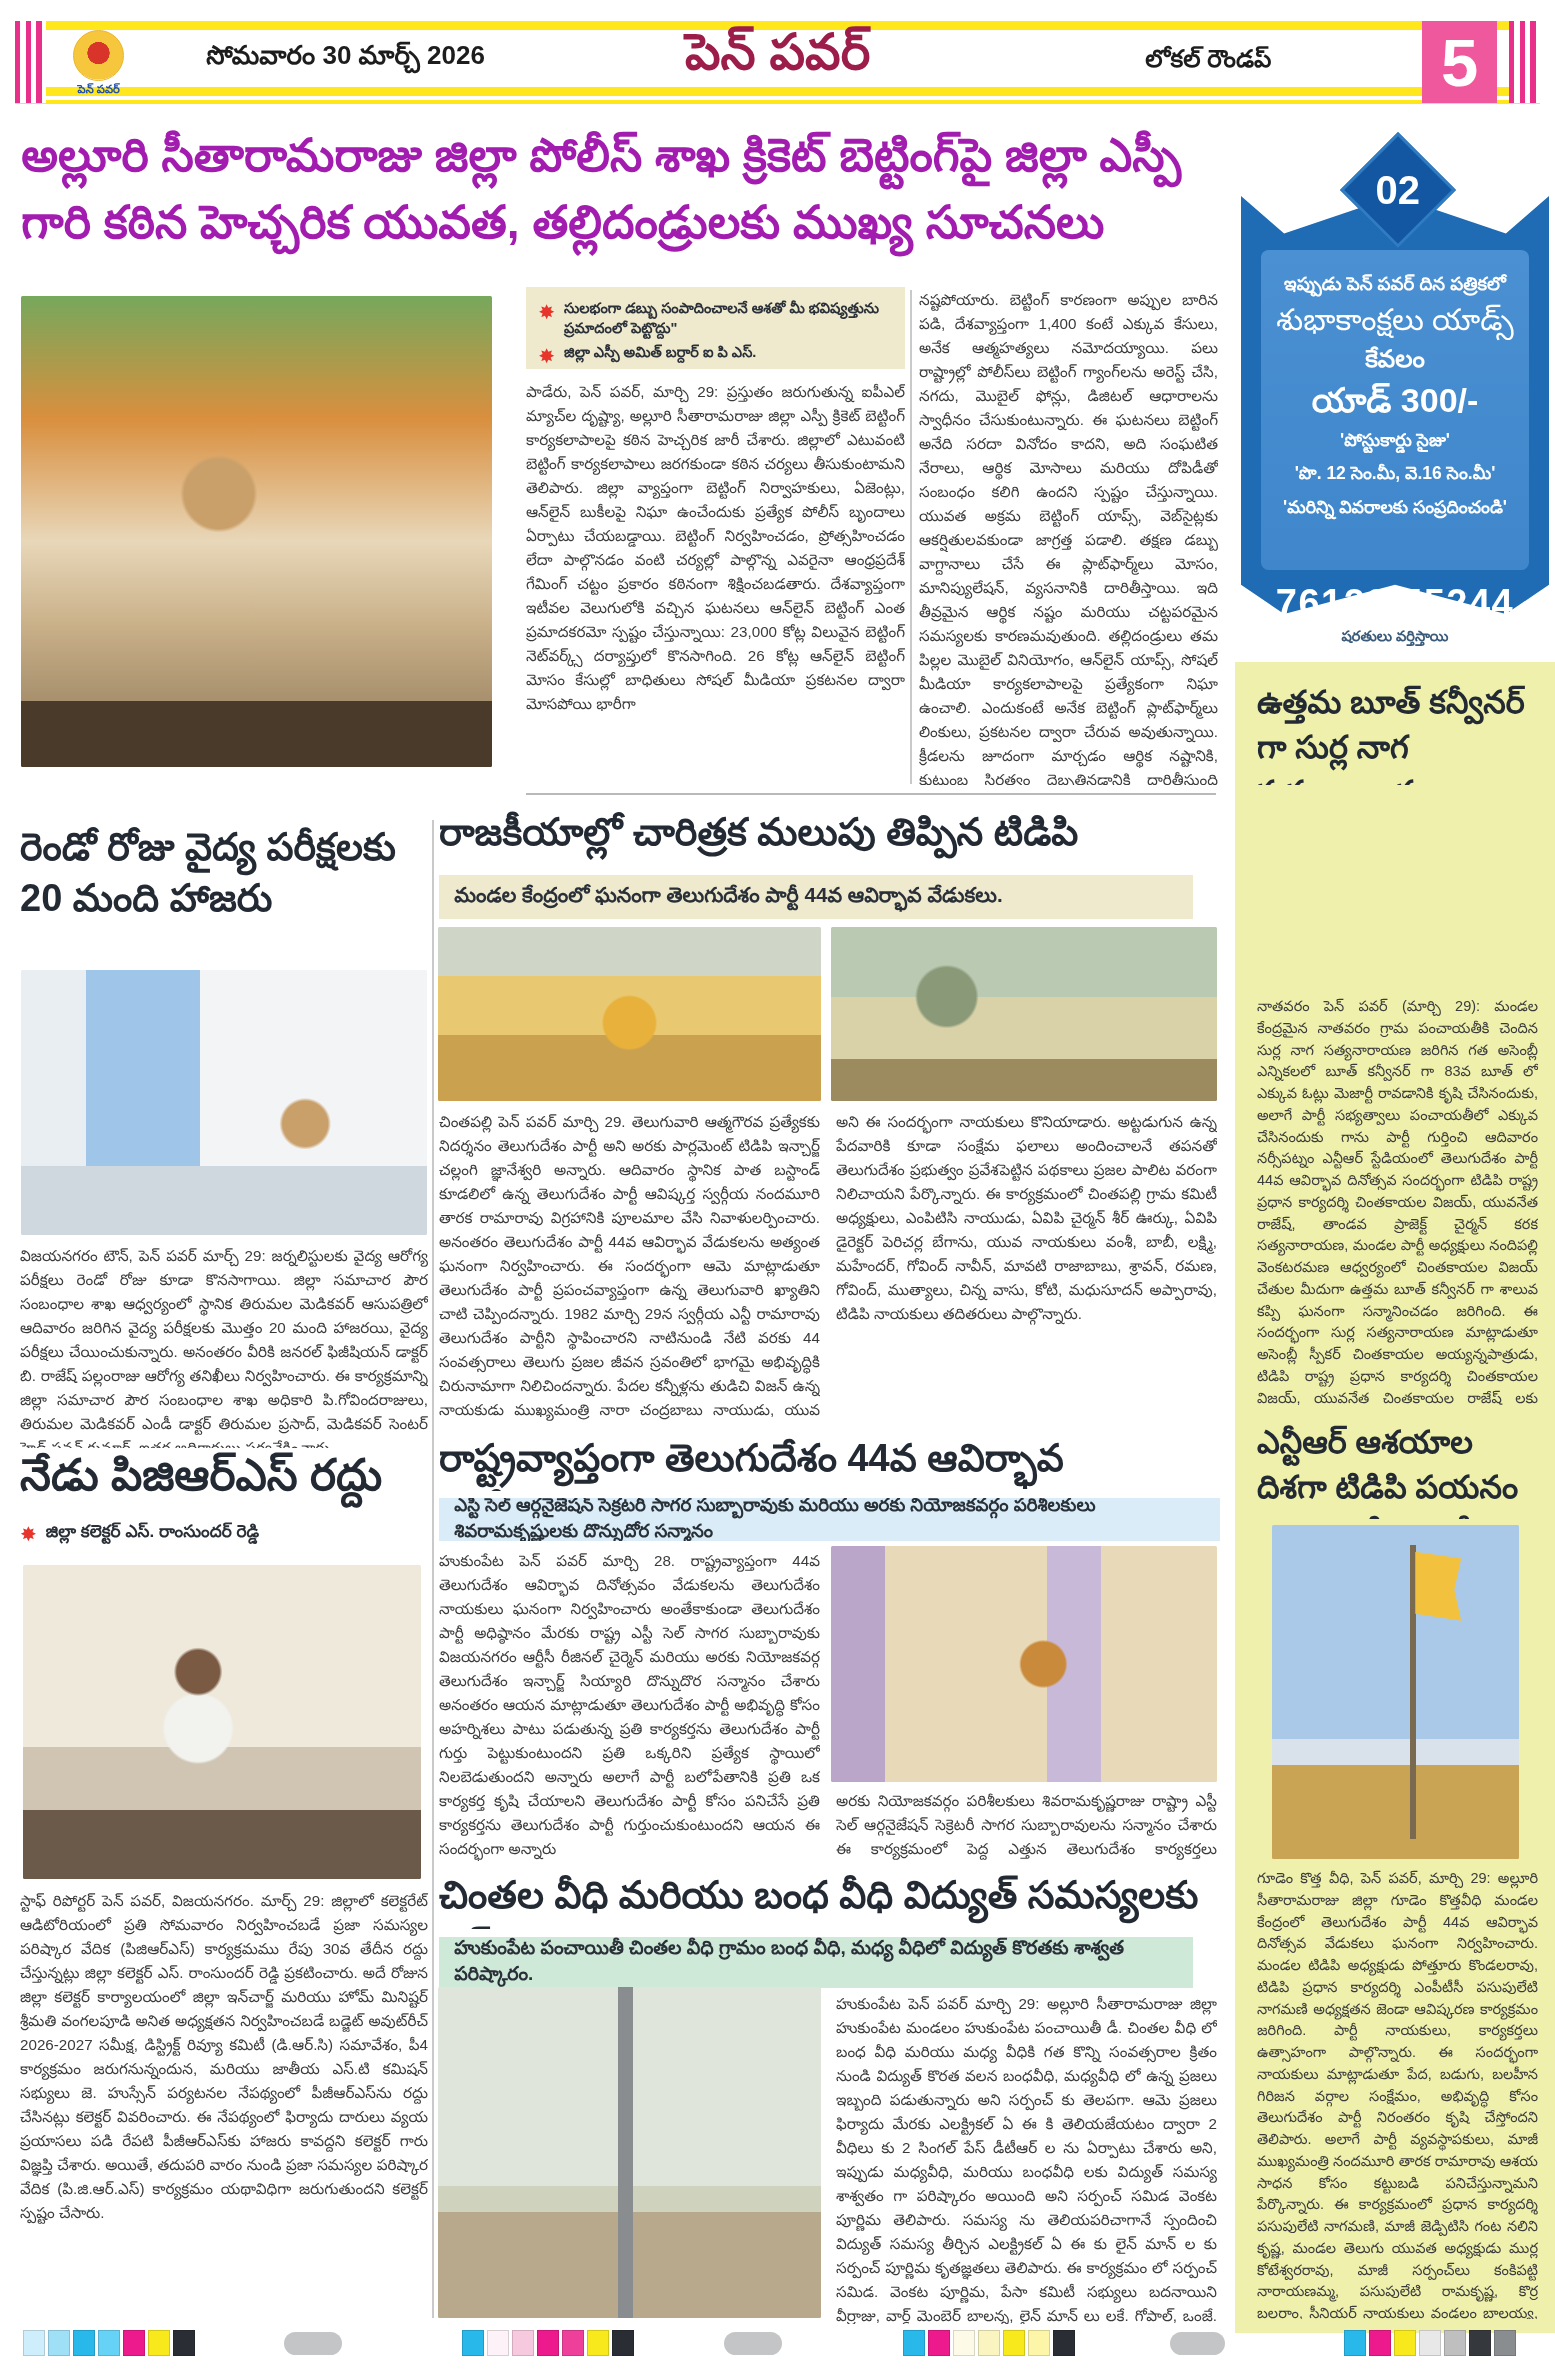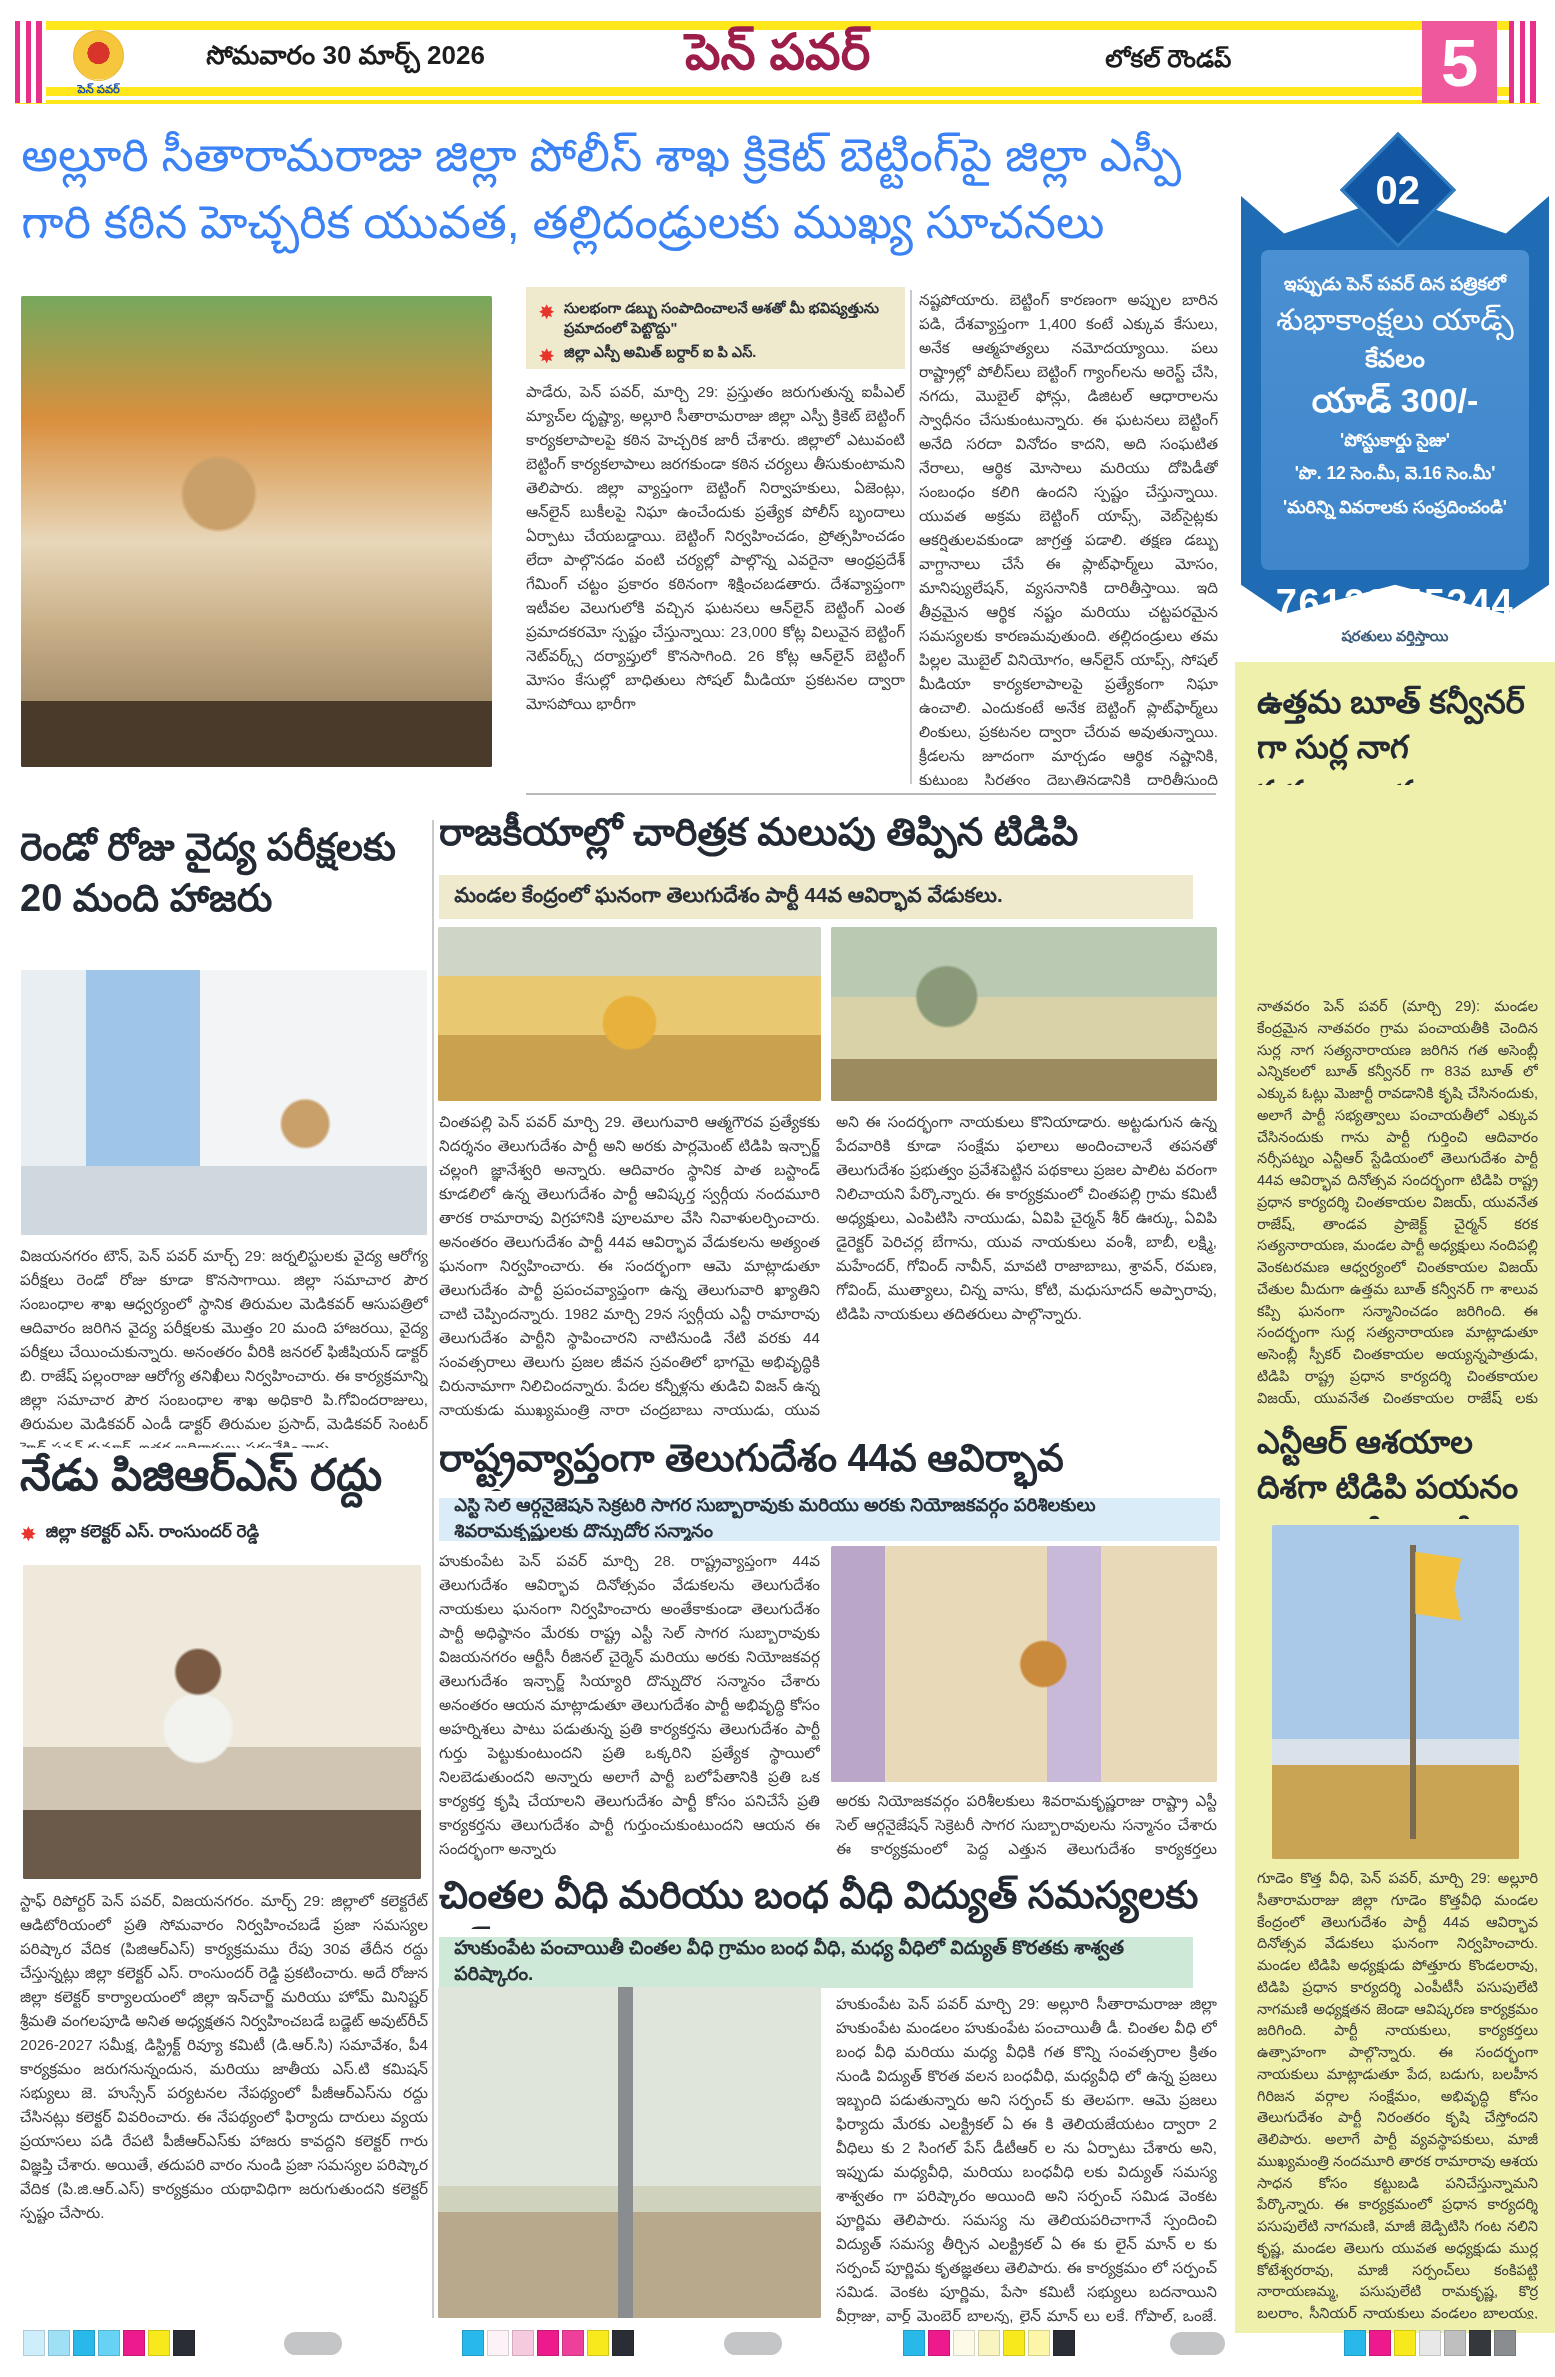--- a/index.html
+++ b/index.html
@@ -68,7 +68,7 @@
     </div>
     <div class="abs mast-date" style="left:191px;top:9.1px;height:56px">సోమవారం 30 మార్చ్ 2026</div>
     <div class="abs mast-title" style="left:534px;top:7.6px;width:457px;height:59px">పెన్ పవర్</div>
-    <div class="abs mast-section" style="left:1090px;top:9.1px;height:64px">లోకల్ రౌండప్</div>
+    <div class="abs mast-section" style="left:1130px;top:9.1px;height:64px">లోకల్ రౌండప్</div>
     <div class="abs page-num" style="left:1407px;top:0;width:75px;height:82px">5</div>
   </div>
 

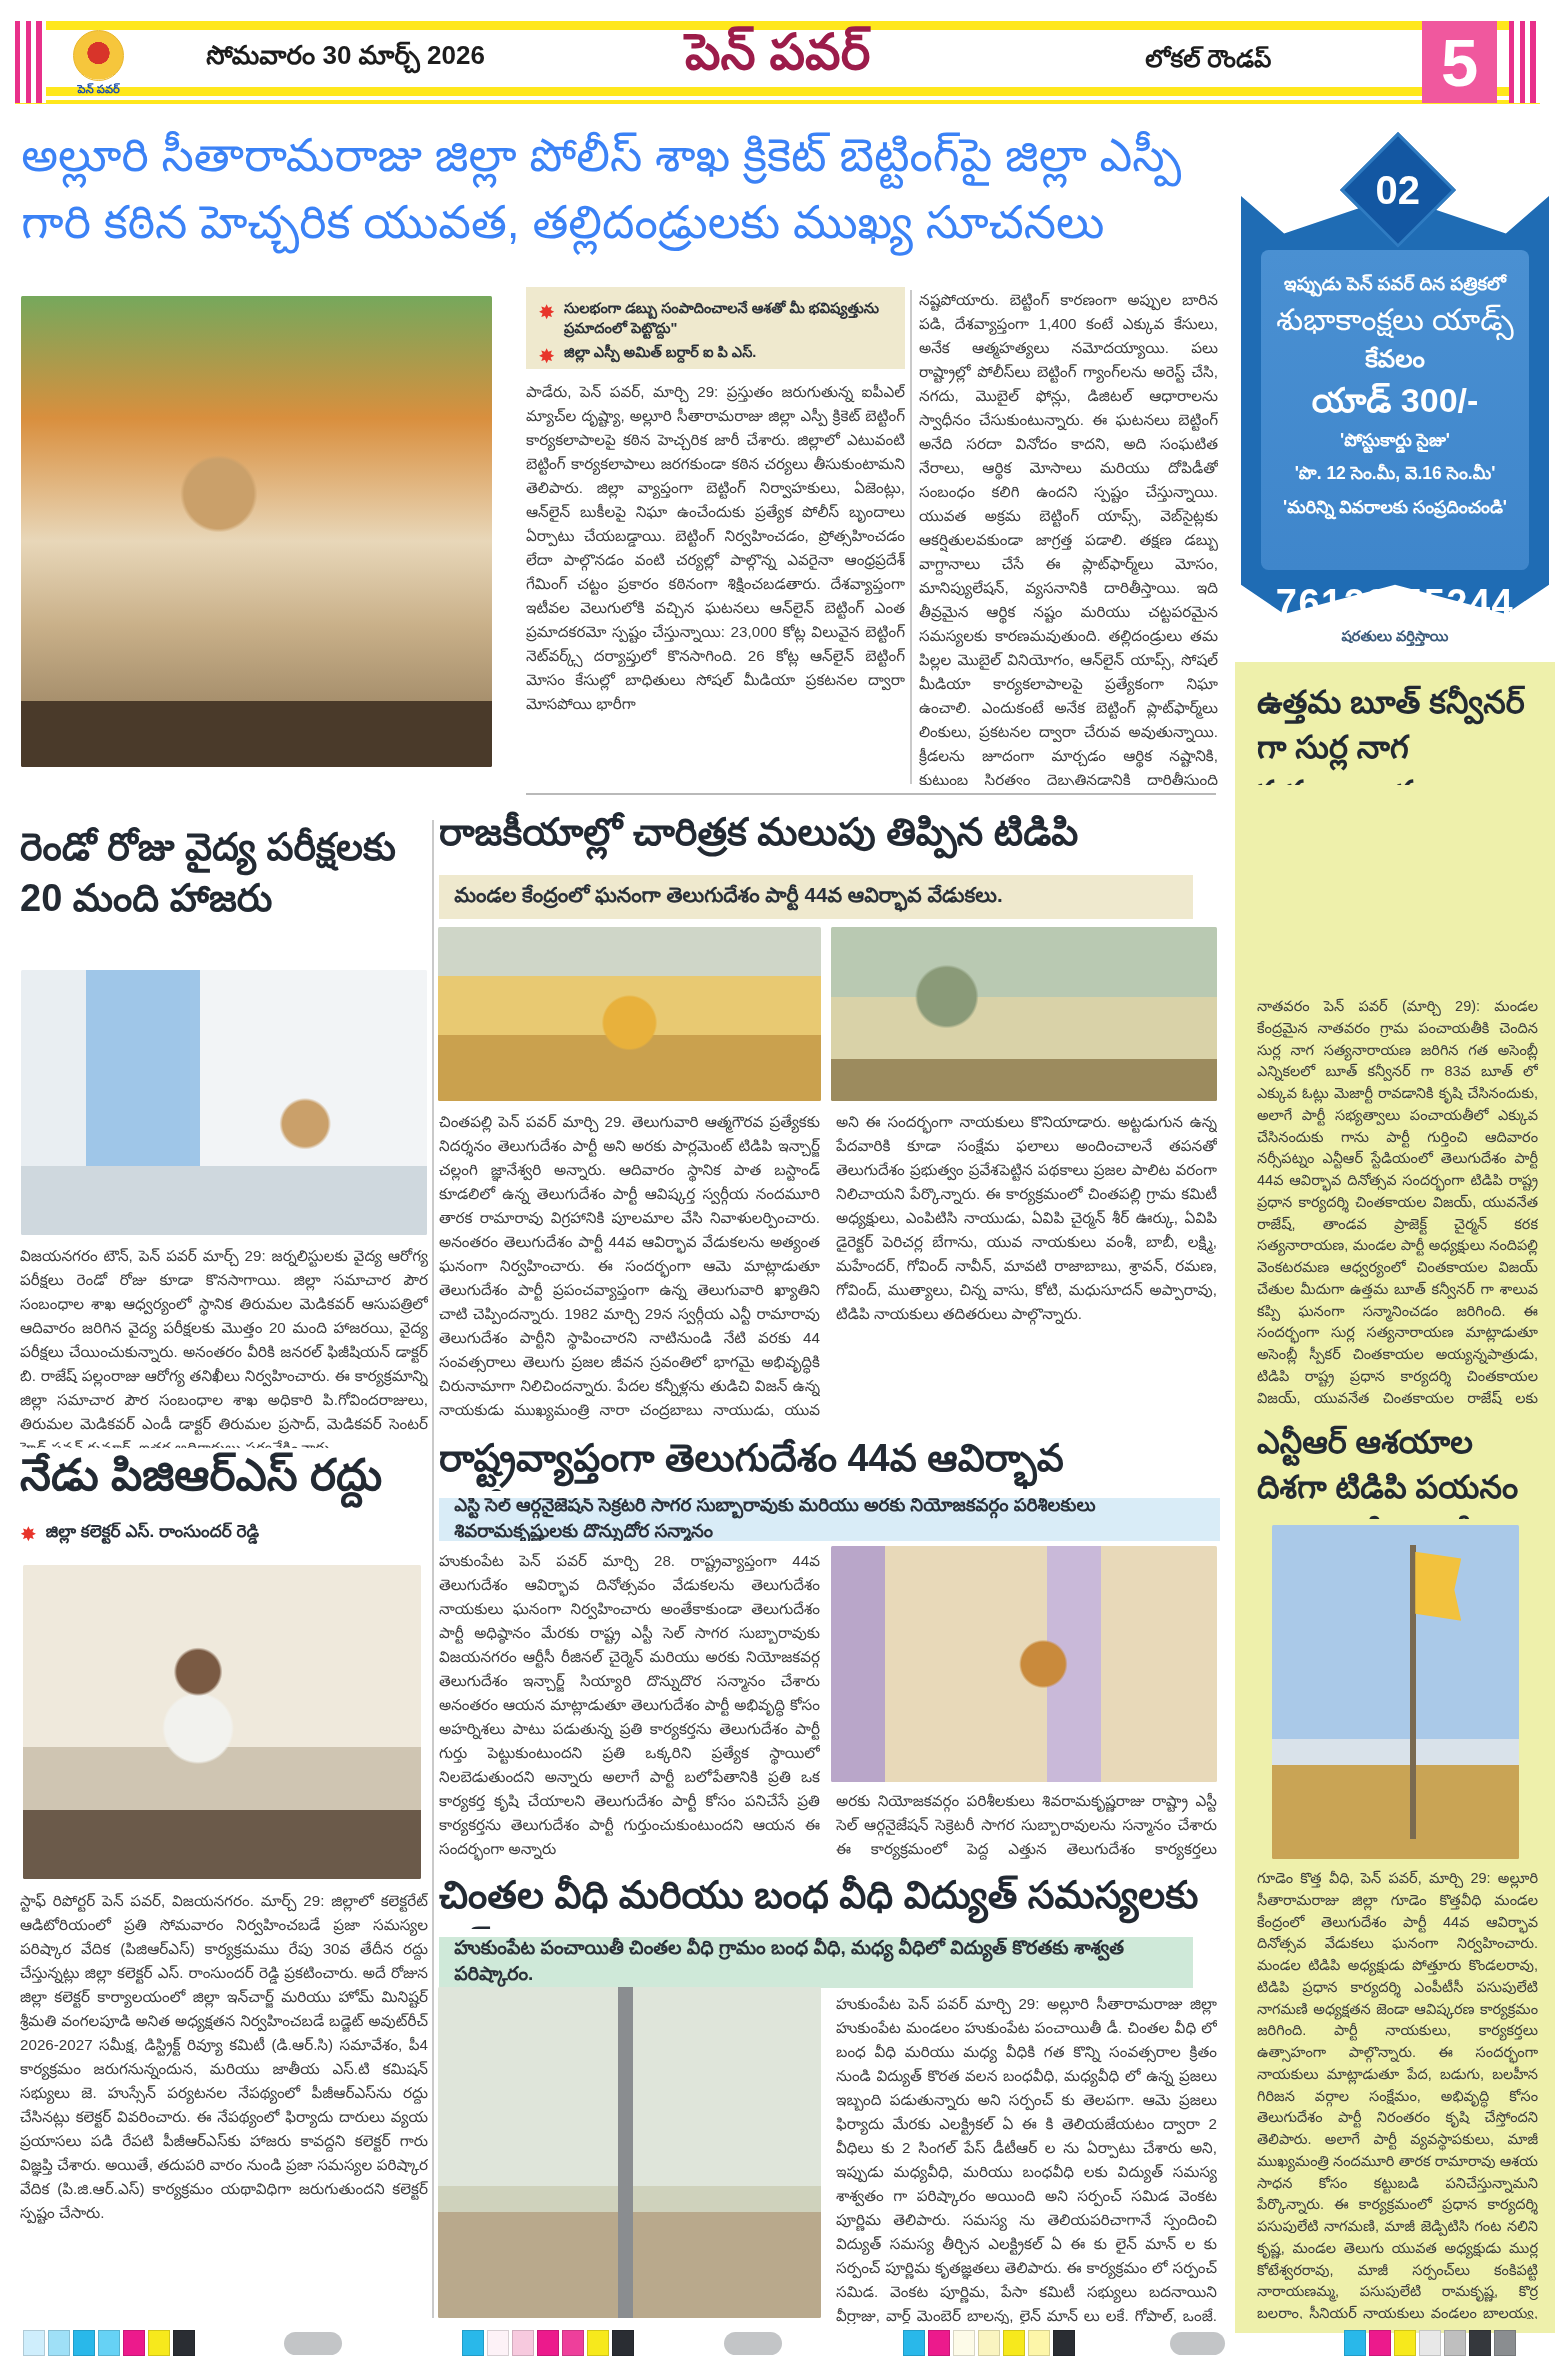--- a/index.html
+++ b/index.html
@@ -18,7 +18,7 @@
       margin:0 auto;border:1.5px solid #e8b52a}
   .logo-cap{font-size:11.4px;font-weight:bold;color:#1c4fae;text-align:center;margin-top:1.5px}
   
-  .headline-xl{font-size:46px;line-height:1.45;font-weight:400;color:#3b82f6}
+  .headline-xl{font-size:46px;line-height:1.45;font-weight:700;color:#a21caf}
   .headline-lg{font-size:38px;line-height:1.35;font-weight:800;color:#232a33}
   .headline-md{font-size:32px;line-height:1.4;font-weight:800;color:#232a33}
   .subhead-box{display:flex;align-items:center;padding:0 15.2px;font-weight:bold;font-size:20.6px;color:#2a3038;overflow:hidden}

